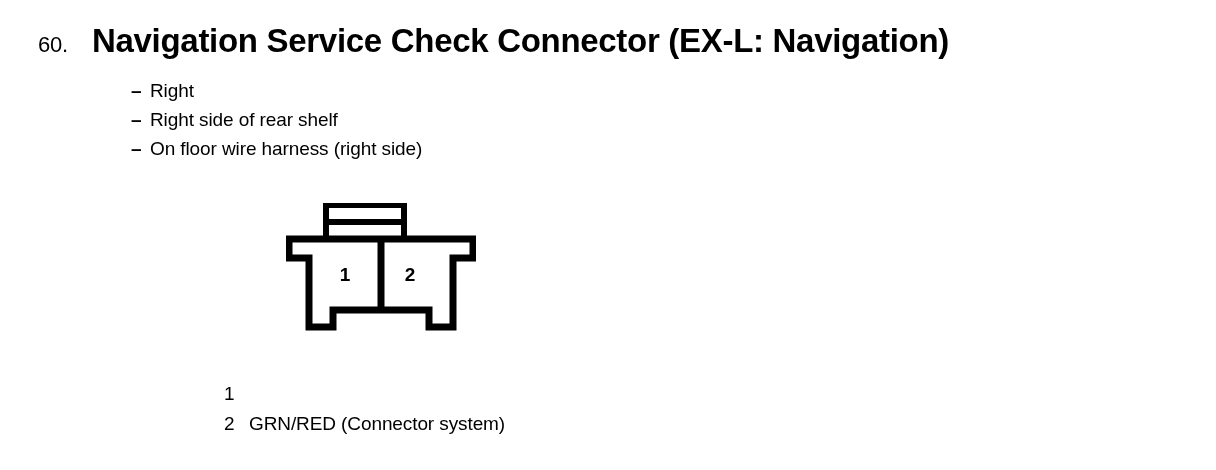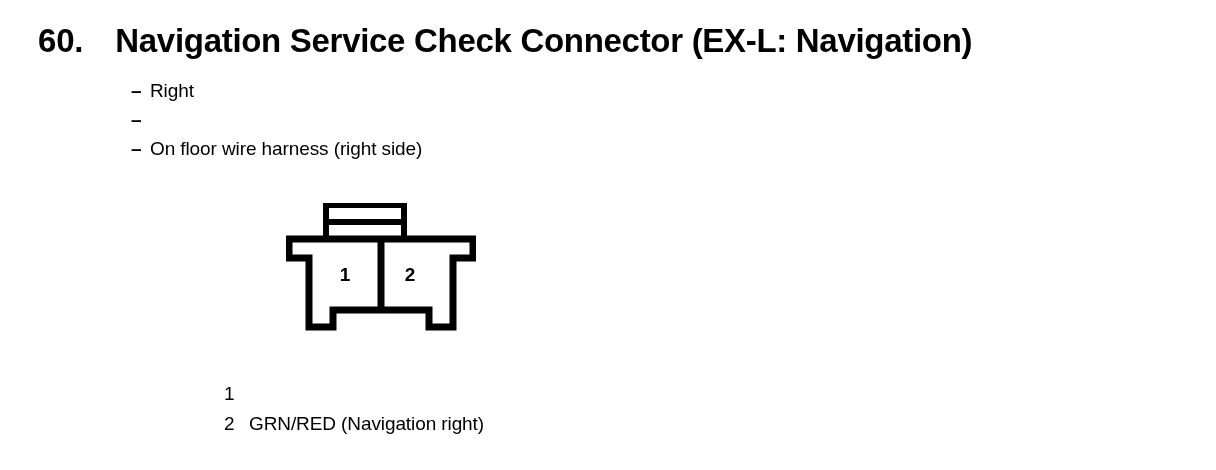--- a/index.html
+++ b/index.html
@@ -26,8 +26,8 @@
     white-space: nowrap;
   }
   .heading-number {
-    font-size: 33px;
-    font-weight: bold;
+    font-size: 22px;
+    font-weight: normal;
     letter-spacing: -0.2px;
   }
   .heading-title {

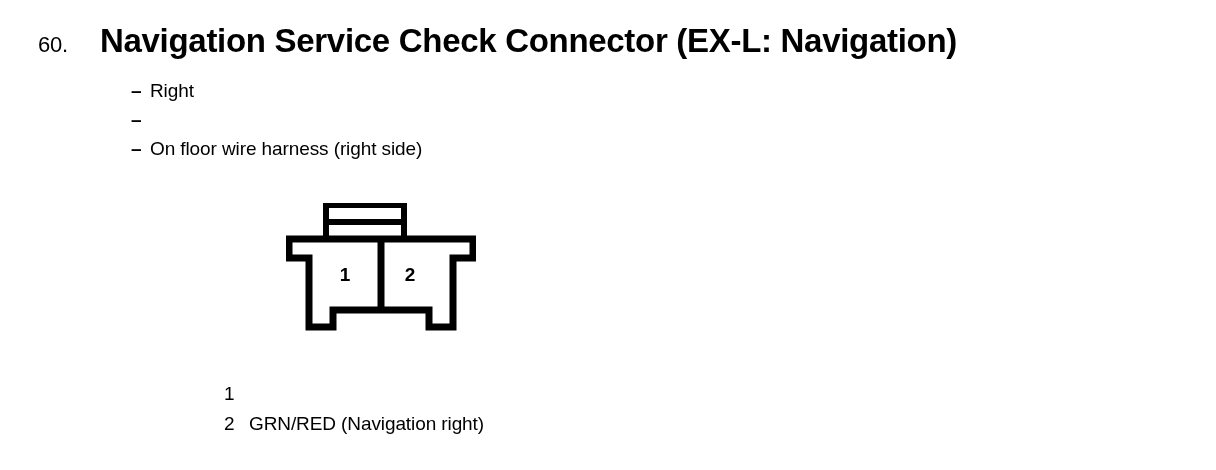--- a/index.html
+++ b/index.html
@@ -33,7 +33,7 @@
   .heading-title {
     font-size: 33px;
     font-weight: bold;
-    margin-left: 32px;
+    margin-left: 24px;
     letter-spacing: -0.3px;
   }
 

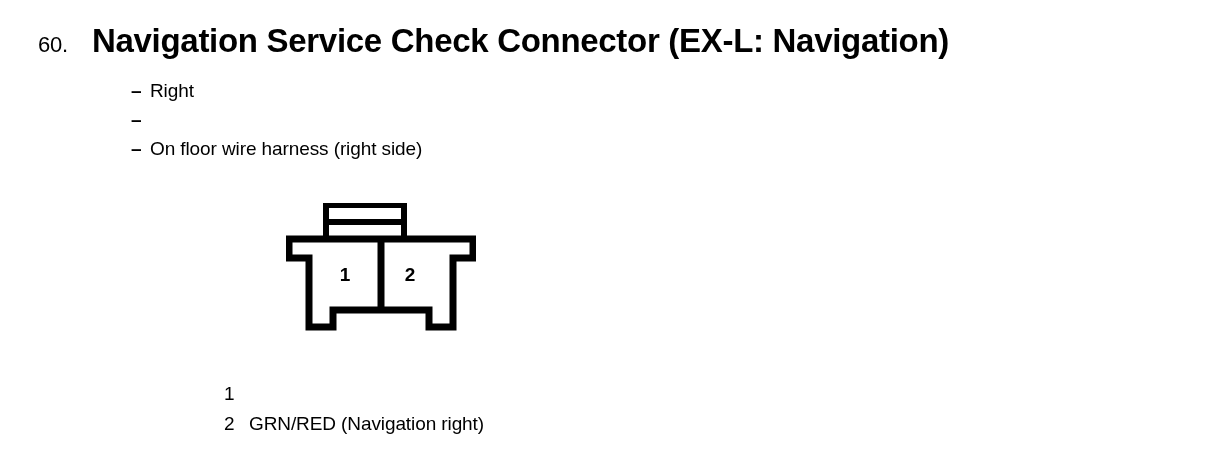--- a/index.html
+++ b/index.html
@@ -115,6 +115,7 @@
 
   <div class="bullet-row">
     <span class="bullet-dash">–</span>
+    <span class="bullet-text">Right side of rear shelf</span>
   </div>
 
   <div class="bullet-row">

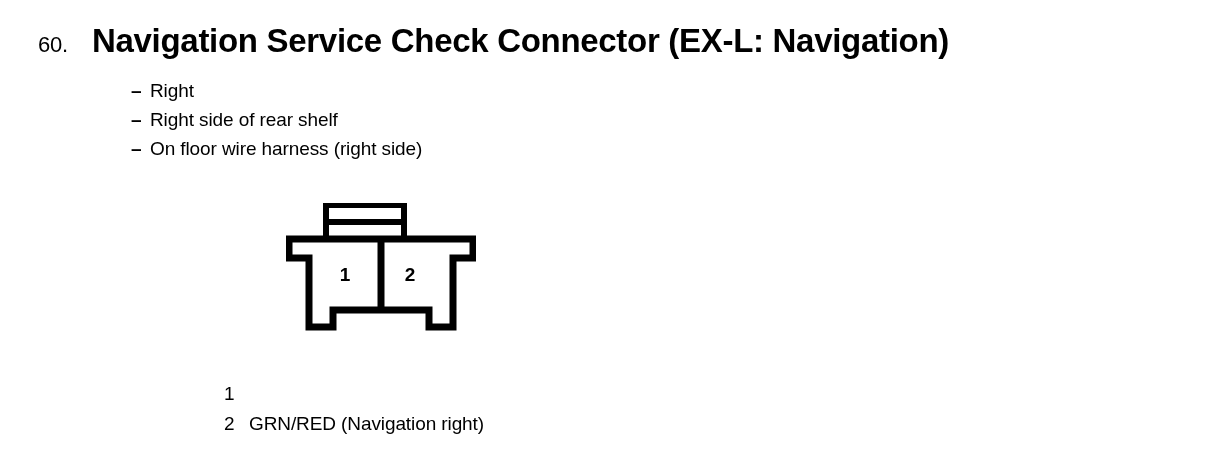--- a/index.html
+++ b/index.html
@@ -162,7 +162,7 @@
 
   <div class="legend-row">
     <span class="legend-number">2</span>
-    <span class="legend-text">GRN/RED (Navigation right)</span>
+    <span class="legend-text">GRN/RED (Connector system)</span>
   </div>
 
 </div>

